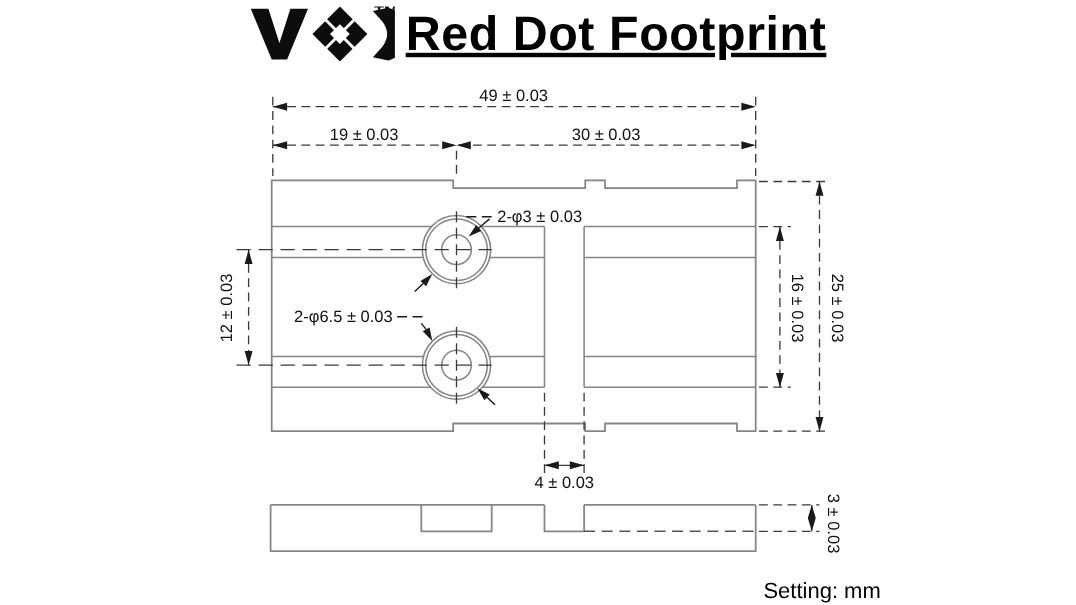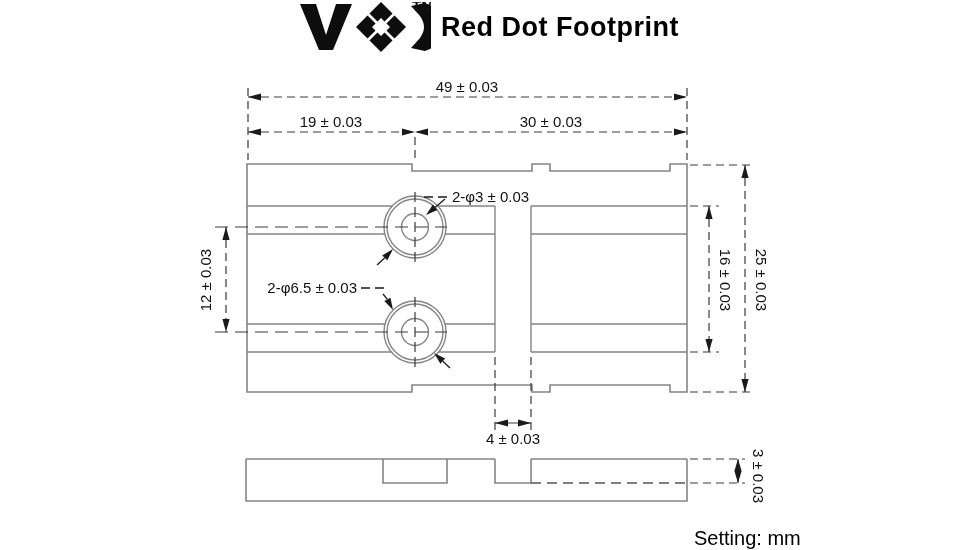--- a/index.html
+++ b/index.html
@@ -9,7 +9,7 @@
   }
   #titlebar{
     position:absolute;left:0;top:2px;width:978px;height:54px;
-    display:flex;align-items:flex-start;justify-content:center;gap:10px;
+    display:flex;align-items:flex-end;justify-content:center;gap:10px;text-decoration:underline;
   }
   #brand-logo{width:132px;height:50px;flex:0 0 auto;}
   #page-title{

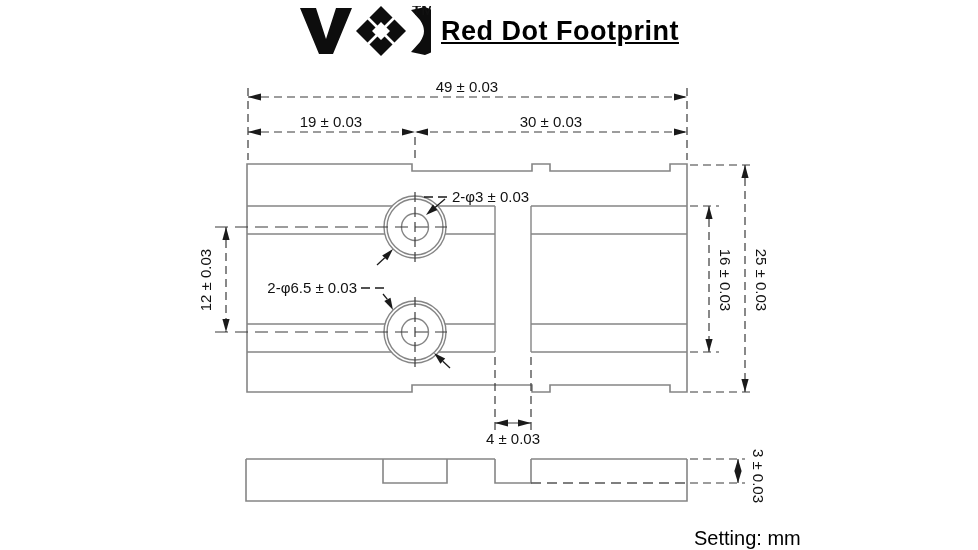--- a/index.html
+++ b/index.html
@@ -13,7 +13,7 @@
   }
   #brand-logo{width:132px;height:50px;flex:0 0 auto;}
   #page-title{
-    font-size:27px;font-weight:bold;color:#000;letter-spacing:0.5px;
+    font-size:44px;font-weight:bold;color:#000;letter-spacing:0.5px;
     line-height:50px;white-space:nowrap;
   }
   #drawing{position:absolute;left:0;top:0;width:978px;height:550px;}

